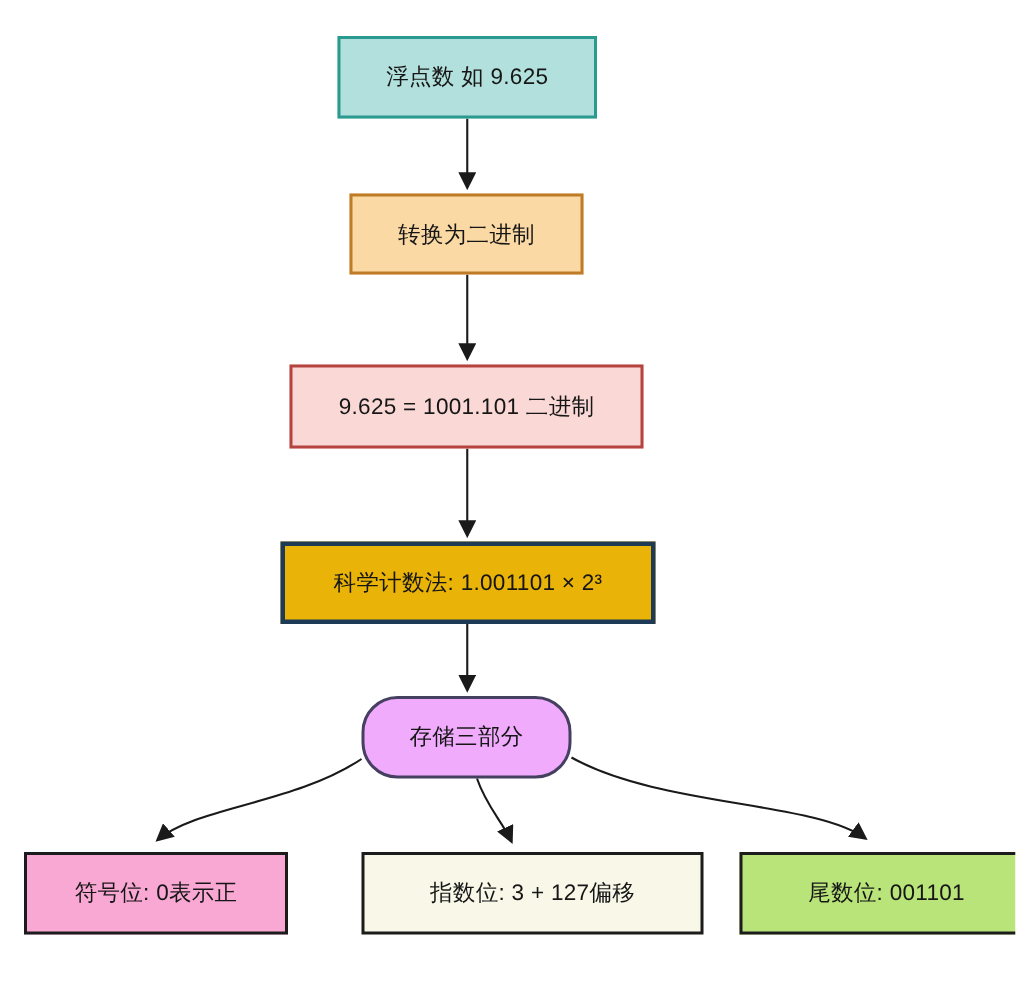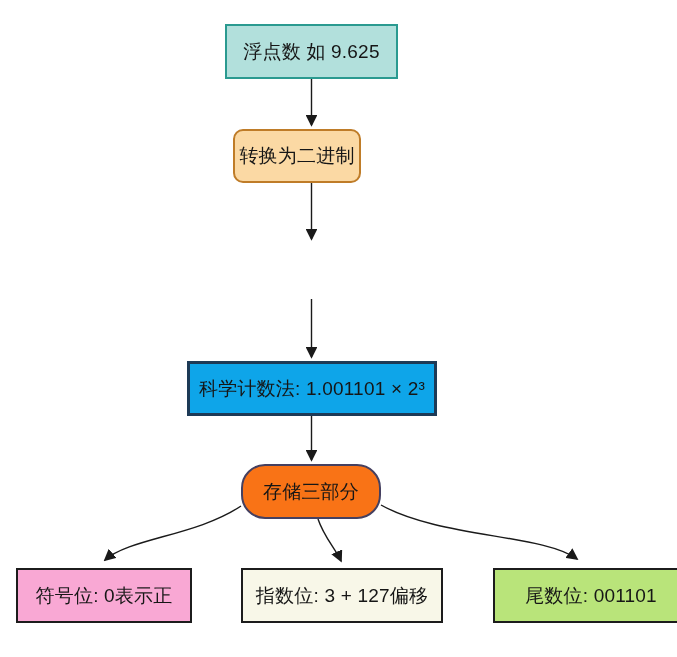--- a/index.html
+++ b/index.html
@@ -31,7 +31,7 @@
     align-items: center;
     justify-content: center;
     text-align: center;
-    font-size: 19px;
+    font-size: 15px;
     font-weight: 500;
     color: #161616;
     letter-spacing: 0.2px;

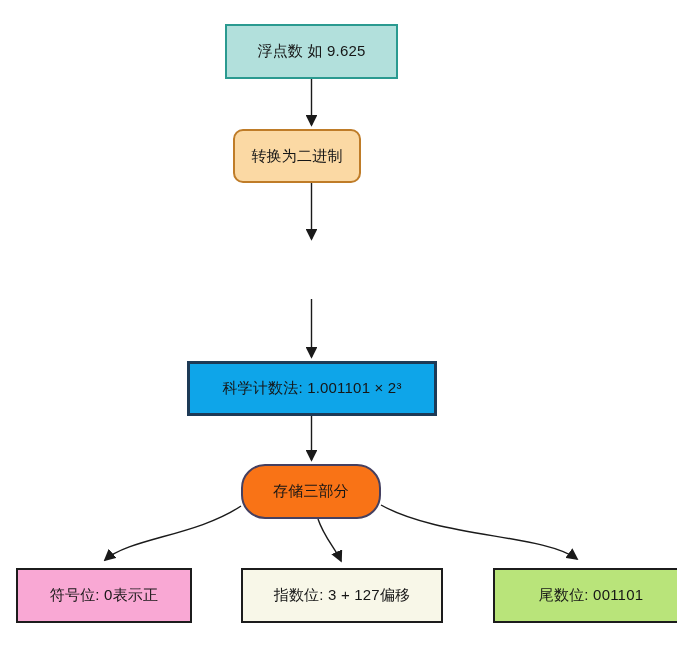--- a/index.html
+++ b/index.html
@@ -39,7 +39,7 @@
   }
   
   .n-float      { left: 225px; top:  24px; width: 173px; height: 55px; border-width: 2px; }
-  .n-convert    { left: 233px; top: 129px; width: 128px; height: 54px; border-radius: 10px; }
+  .n-convert    { left: 233px; top: 129px; width: 156px; height: 54px; }
   .n-binary     { left: 193px; top: 243px; width: 236px; height: 56px; }
   .n-scientific { left: 187px; top: 361px; width: 250px; height: 55px; border-width: 3px; }
   .n-store      { left: 241px; top: 464px; width: 140px; height: 55px; }

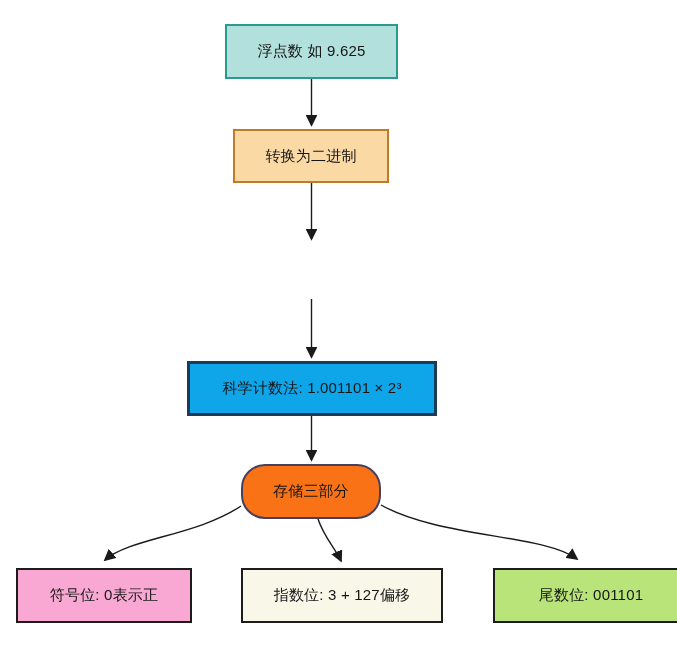--- a/index.html
+++ b/index.html
@@ -75,6 +75,9 @@
     <span>转换为二进制</span>
   </div>
 
+  <div class="node n-binary" style="background: rgb(249, 216, 214); border-color: rgb(181, 68, 62);">
+    <span>9.625 = 1001.101 二进制</span>
+  </div>
 
   <div class="node n-scientific" style="background: #0ea5e9; border-color: rgb(29, 58, 86);">
     <span>科学计数法: 1.001101 × 2³</span>

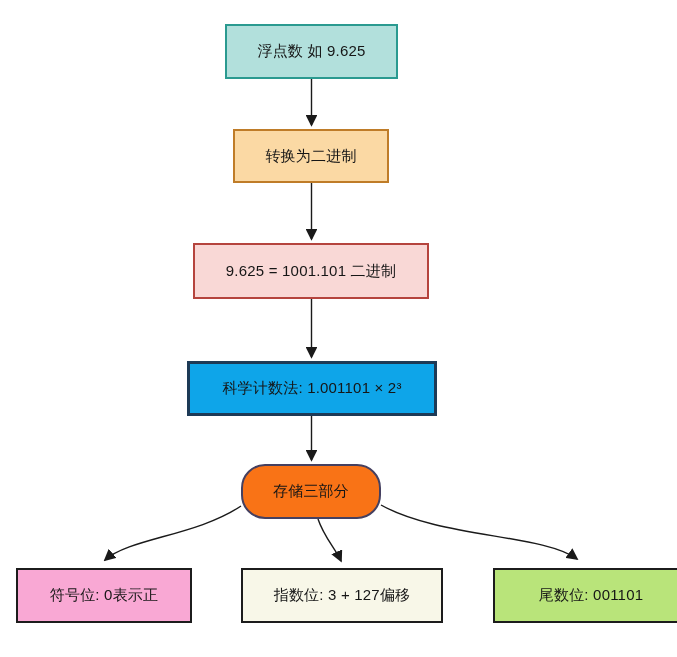--- a/index.html
+++ b/index.html
@@ -79,7 +79,7 @@
     <span>9.625 = 1001.101 二进制</span>
   </div>
 
-  <div class="node n-scientific" style="background: #0ea5e9; border-color: rgb(29, 58, 86);">
+  <div class="node n-scientific" style="background: #eab308; border-color: rgb(29, 58, 86);">
     <span>科学计数法: 1.001101 × 2³</span>
   </div>
 

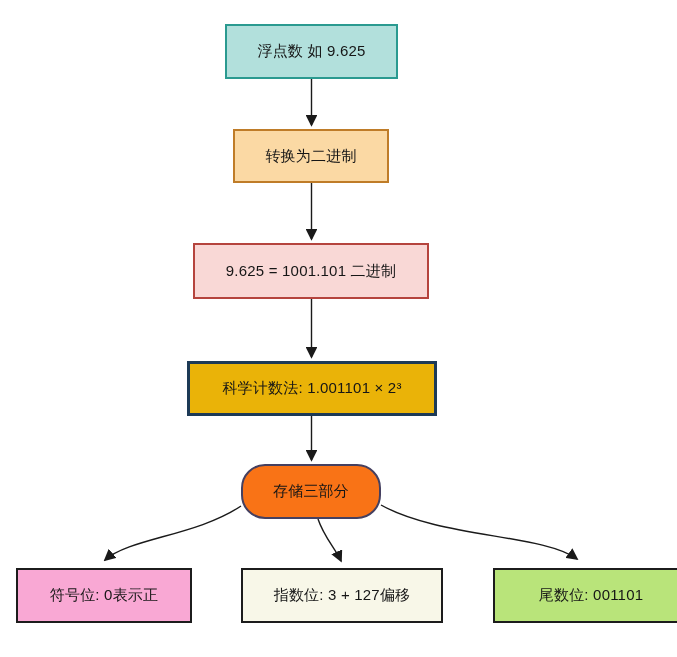--- a/index.html
+++ b/index.html
@@ -83,7 +83,7 @@
     <span>科学计数法: 1.001101 × 2³</span>
   </div>
 
-  <div class="node n-store" style="background: #f97316; border-color: rgb(69, 64, 96); border-radius: 24px;">
+  <div class="node n-store" style="background: #f0abfc; border-color: rgb(69, 64, 96); border-radius: 24px;">
     <span>存储三部分</span>
   </div>
 

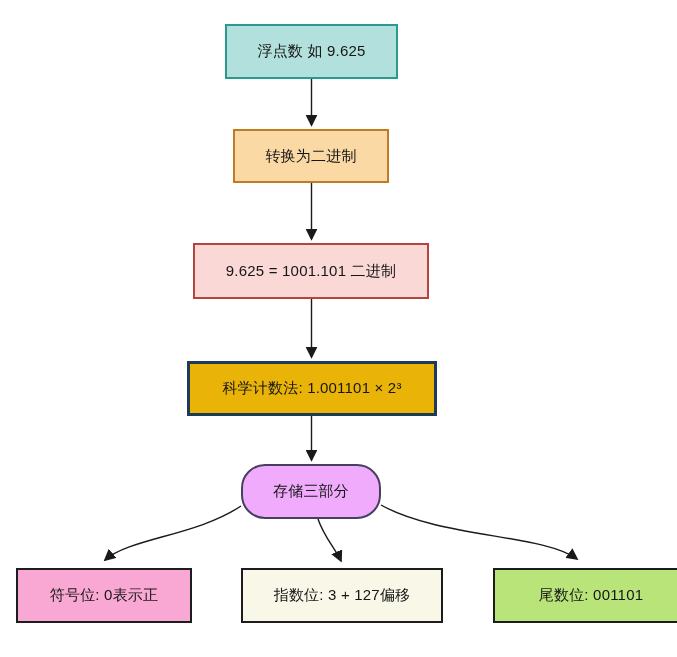--- a/index.html
+++ b/index.html
@@ -44,7 +44,7 @@
   .n-scientific { left: 187px; top: 361px; width: 250px; height: 55px; border-width: 3px; }
   .n-store      { left: 241px; top: 464px; width: 140px; height: 55px; }
   .n-sign       { left:  16px; top: 568px; width: 176px; height: 55px; }
-  .n-exponent   { left: 241px; top: 568px; width: 202px; height: 55px; }
+  .n-exponent   { left: 241px; top: 568px; width: 228px; height: 55px; }
   .n-mantissa   { left: 493px; top: 568px; width: 196px; height: 55px; }
 </style>
 </head>

